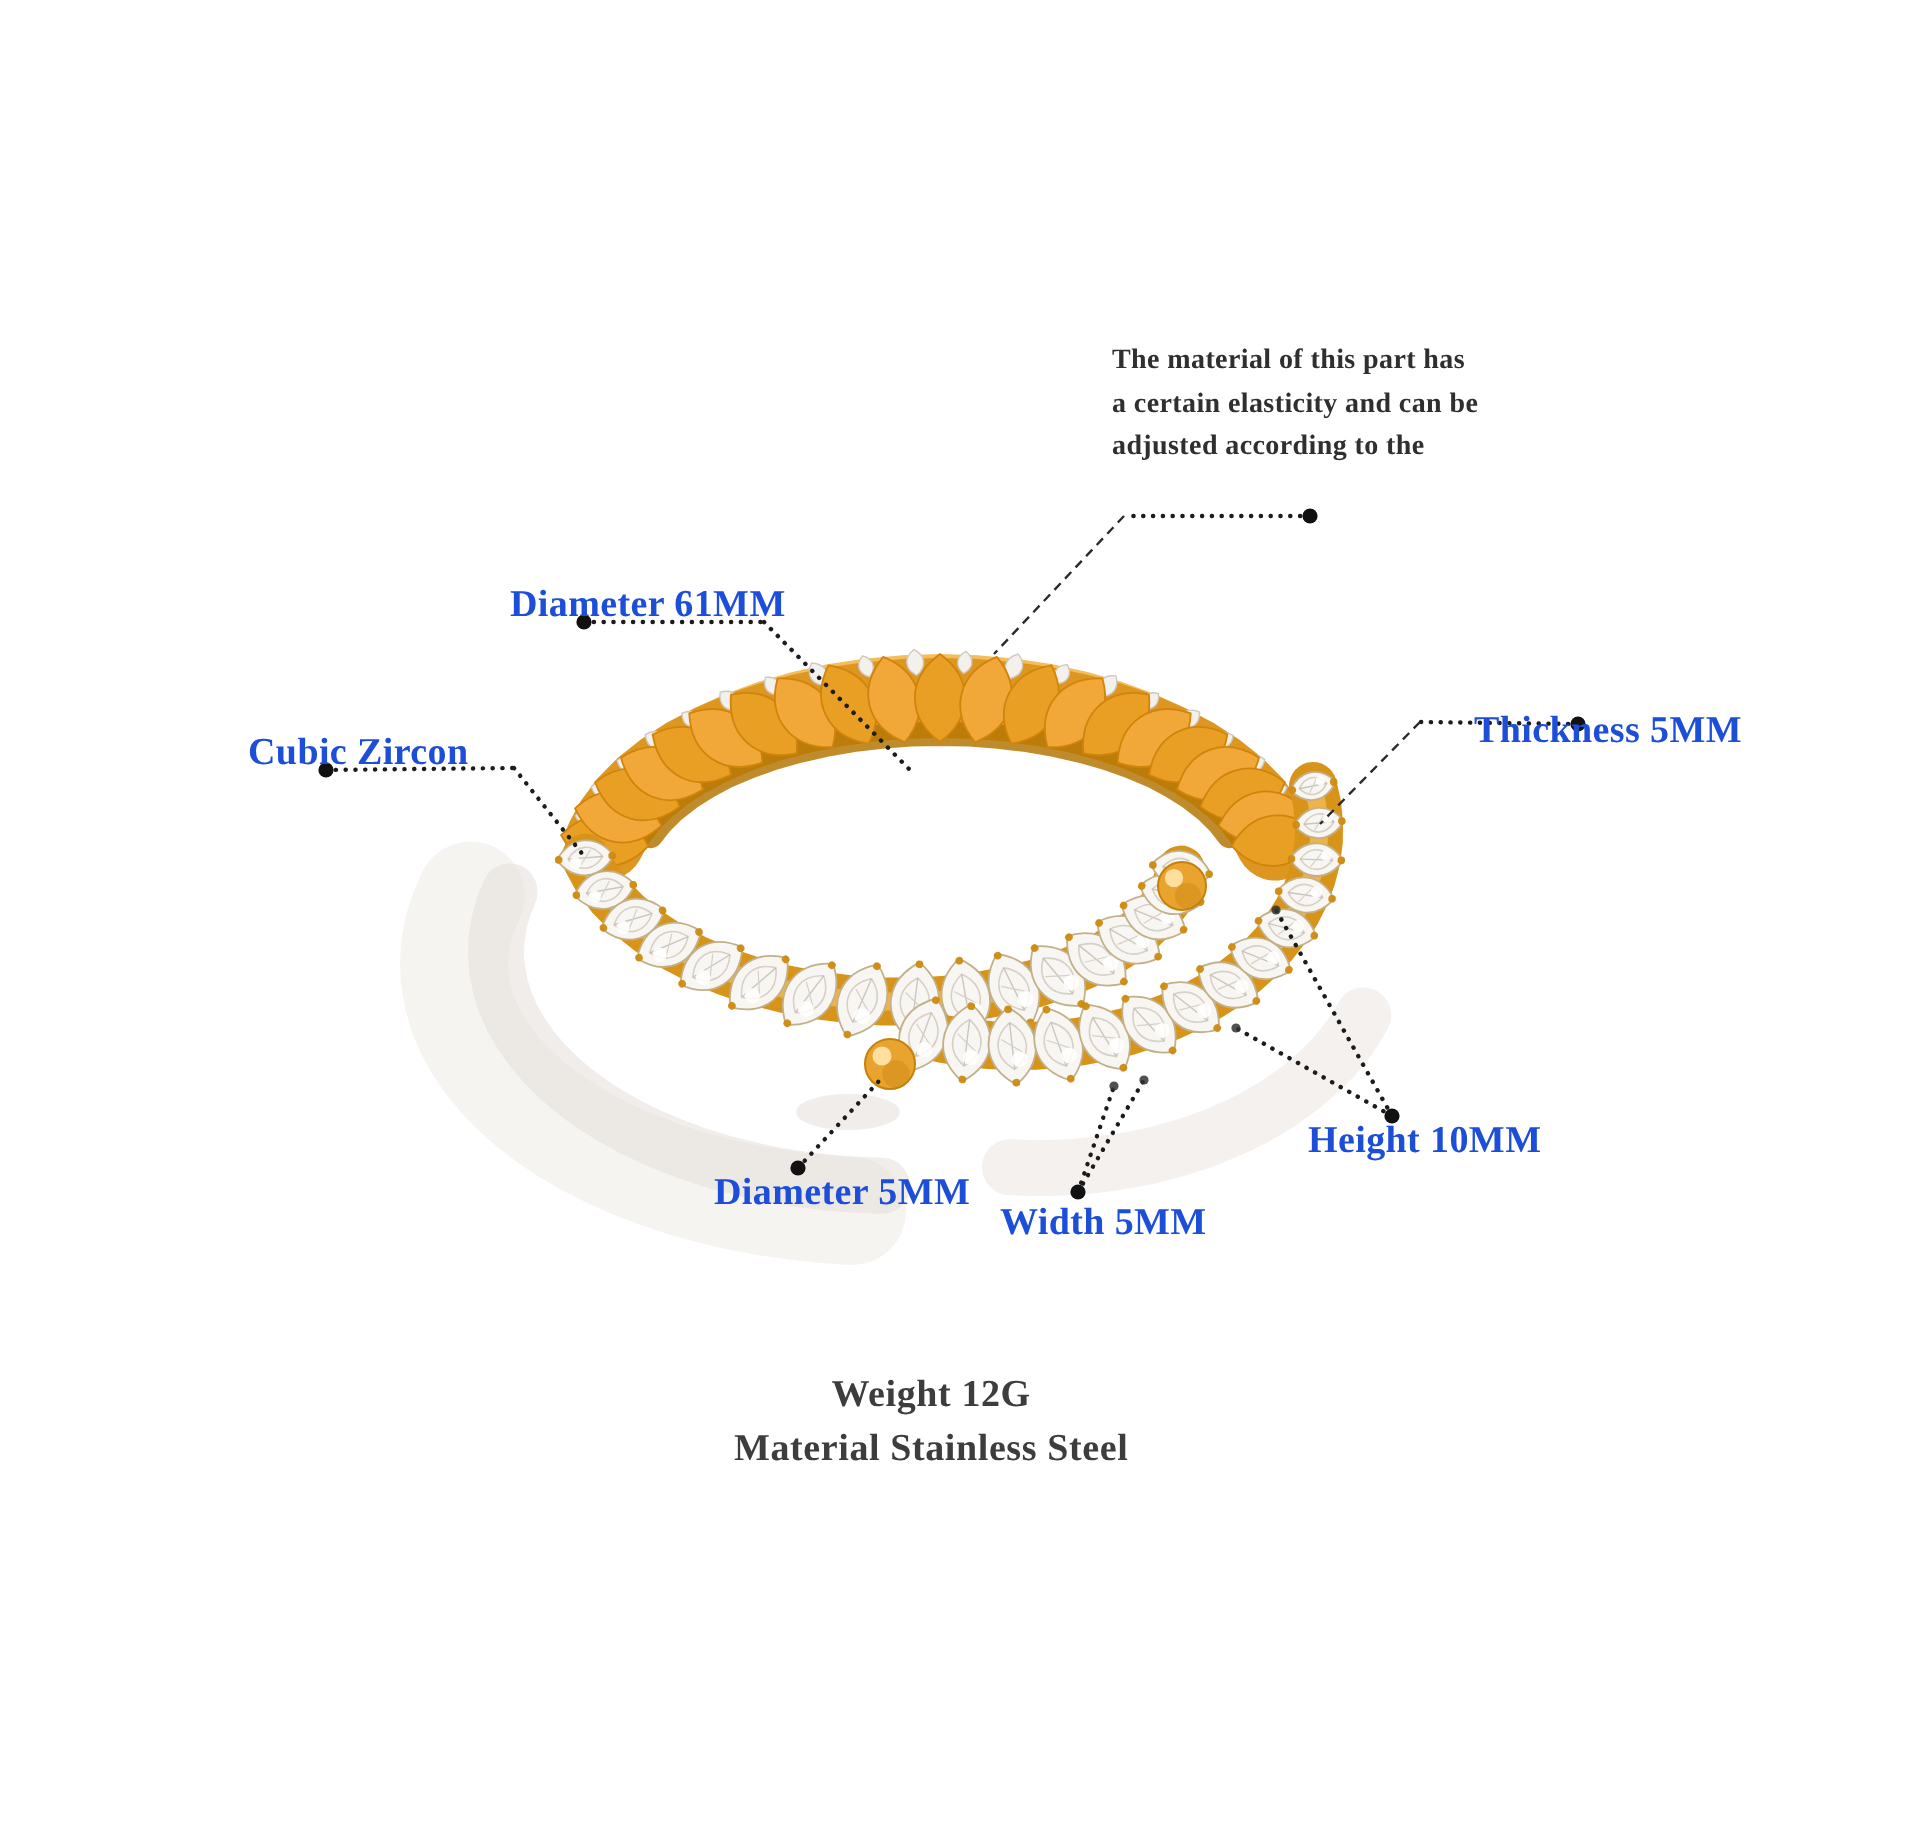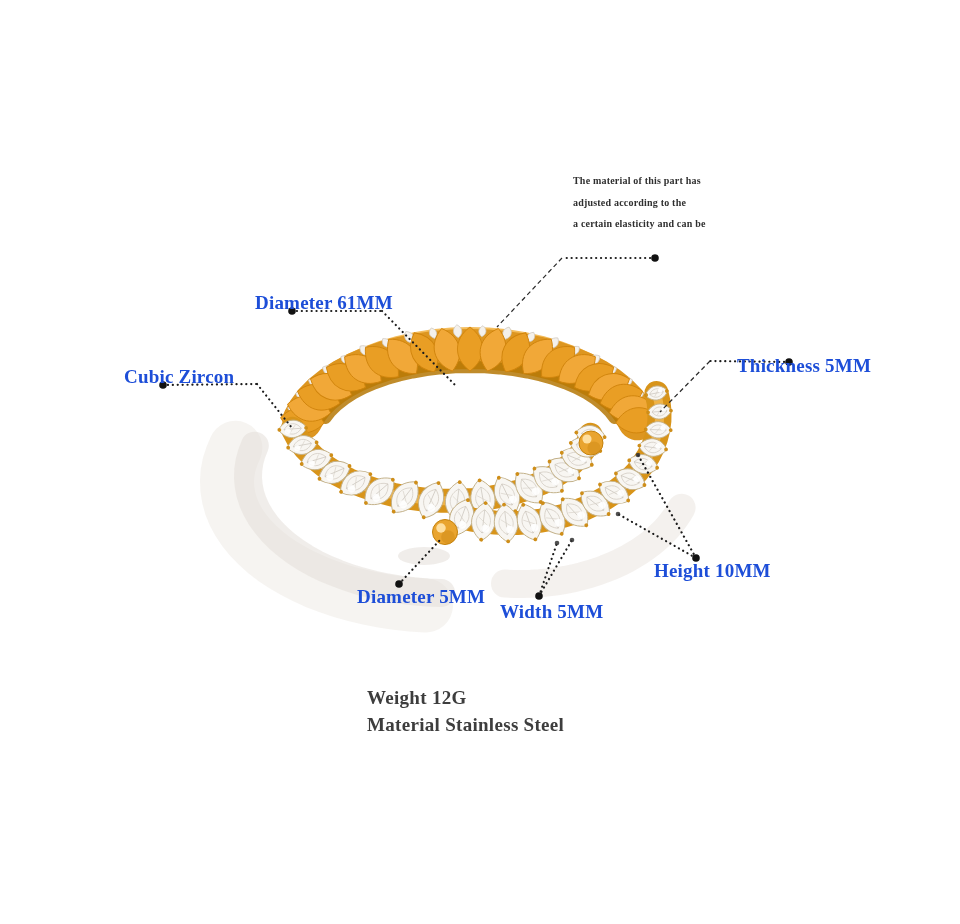--- a/index.html
+++ b/index.html
@@ -13,7 +13,7 @@
   .lbl-d5{left:357px;top:586px;text-align:right;}
   .lbl-width{left:500px;top:601px;}
   .lbl-height{left:654px;top:560px;}
-  .note{position:absolute;left:573px;top:170px;font-weight:700;font-size:10px;line-height:21.5px;
+  .note{position:absolute;left:556px;top:170px;font-weight:700;font-size:14px;line-height:21.5px;
         color:#2f2f2f;letter-spacing:.2px;white-space:nowrap;}
   .specs{position:absolute;left:367px;top:684px;font-weight:700;font-size:19px;line-height:27px;
          color:#3d3d3d;letter-spacing:.3px;white-space:nowrap;}

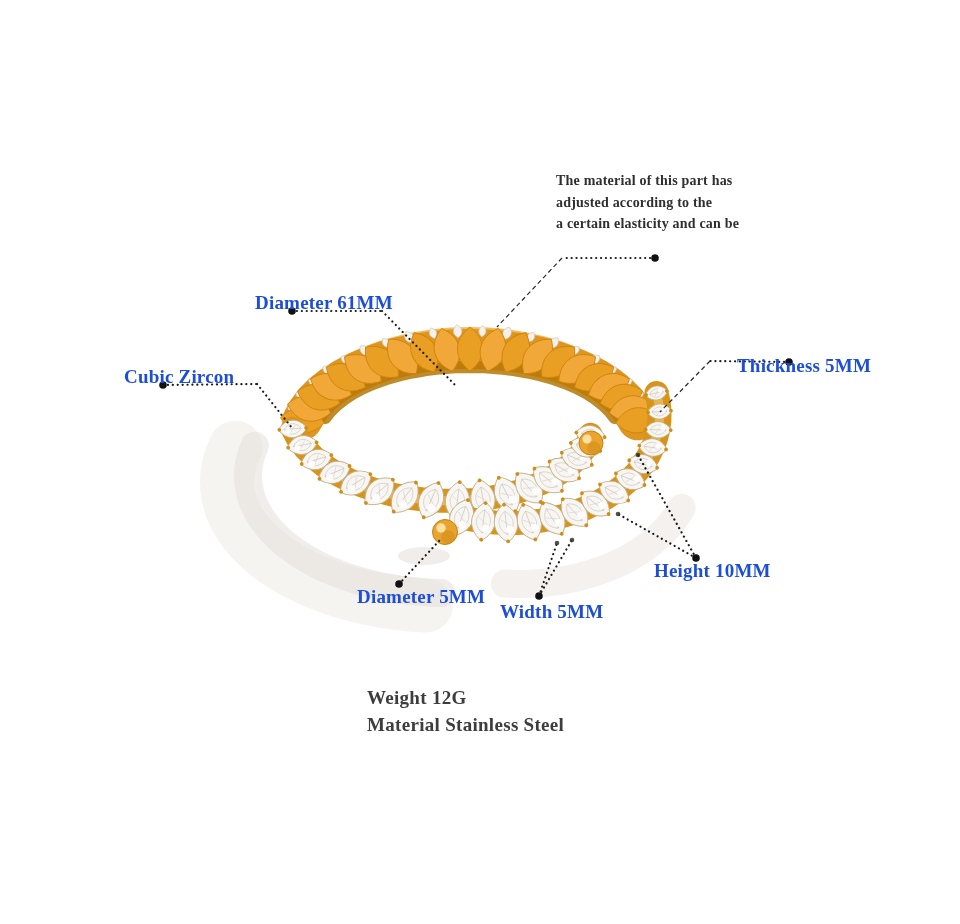--- a/index.html
+++ b/index.html
@@ -499,8 +499,8 @@
 
   <div class="note">
     <div>The material of this part has</div>
+    <div>a certain elasticity and can be</div>
     <div>adjusted according to the</div>
-    <div>a certain elasticity and can be</div>
   </div>
 
   <div class="lbl lbl-d61">Diameter 61MM</div>

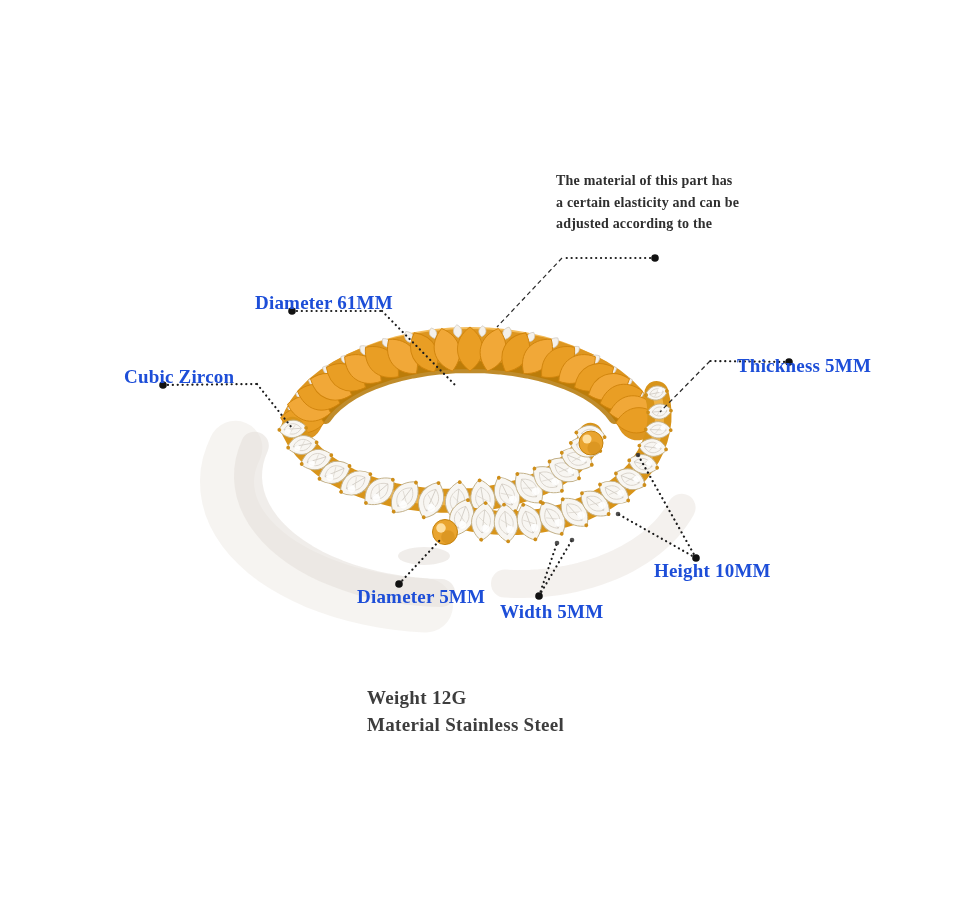--- a/index.html
+++ b/index.html
@@ -16,7 +16,7 @@
   .note{position:absolute;left:556px;top:170px;font-weight:700;font-size:14px;line-height:21.5px;
         color:#2f2f2f;letter-spacing:.2px;white-space:nowrap;}
   .specs{position:absolute;left:367px;top:684px;font-weight:700;font-size:19px;line-height:27px;
-         color:#3d3d3d;letter-spacing:.3px;white-space:nowrap;}
+         color:#3d3d3d;letter-spacing:.3px;white-space:nowrap;text-align:center;}
 </style>
 </head>
 <body>

